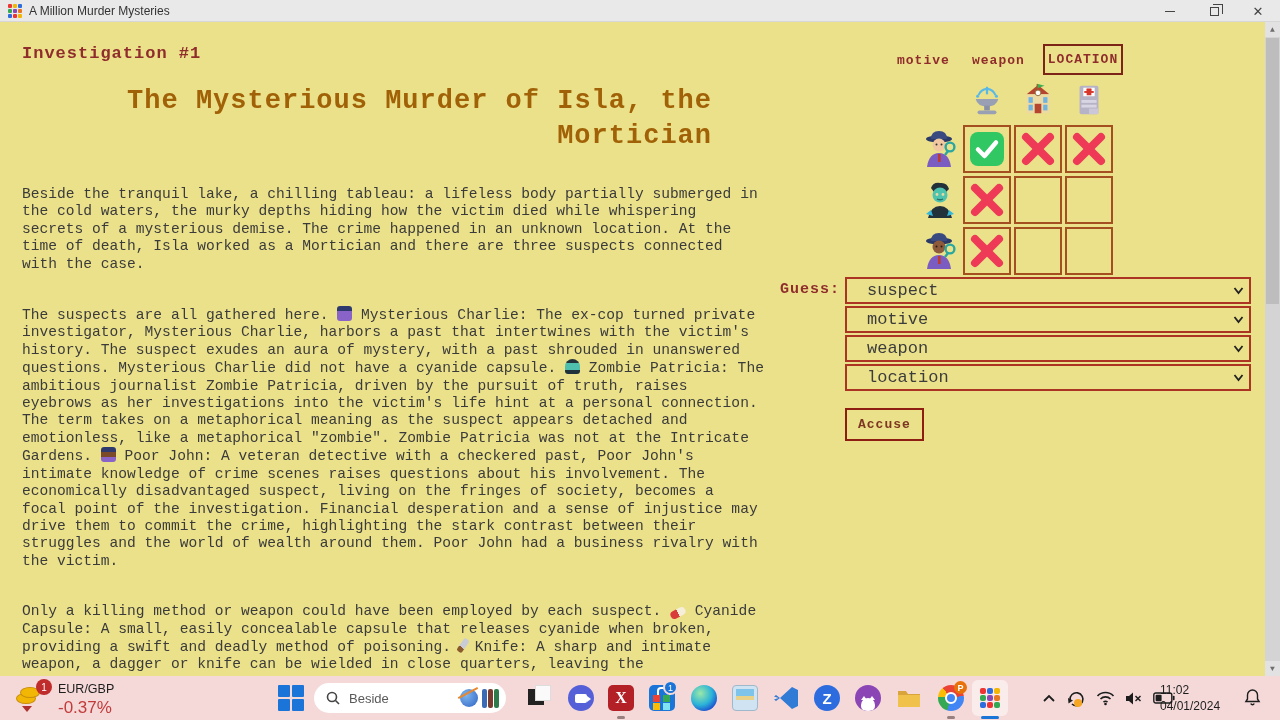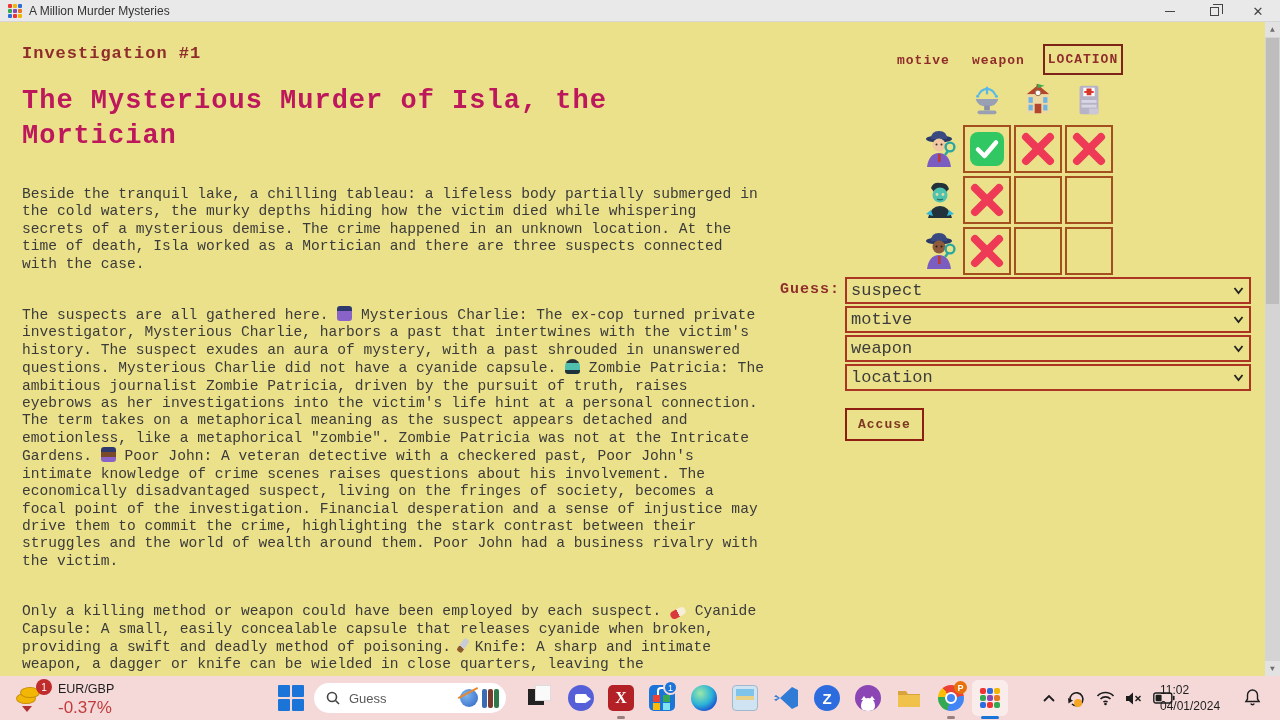--- a/index.html
+++ b/index.html
@@ -22,7 +22,7 @@
   .content { position:absolute; top:22px; left:0; width:1280px; height:654px; background:#ebe18a; font-family:"Liberation Mono",monospace; }
 
   .inv-label { position:absolute; left:22px; top:22px; font-size:17px; font-weight:bold; letter-spacing:1px; color:#8f2c2c; }
-  .main-title { position:absolute; left:22px; top:62px; width:690px; font-size:27px; line-height:35px; font-weight:bold; letter-spacing:1px; color:#be185d; }
+  .main-title { position:absolute; left:22px; top:62px; width:690px; font-size:27px; line-height:35px; font-weight:bold; letter-spacing:1px; color:#a16207;text-align:right; }
 
   .paragraphs { position:absolute; left:22px; top:164px; width:742px; font-size:14.6px; line-height:17.4px; color:#3b3b3b; }
   .paragraphs p + p { margin-top:33px; }

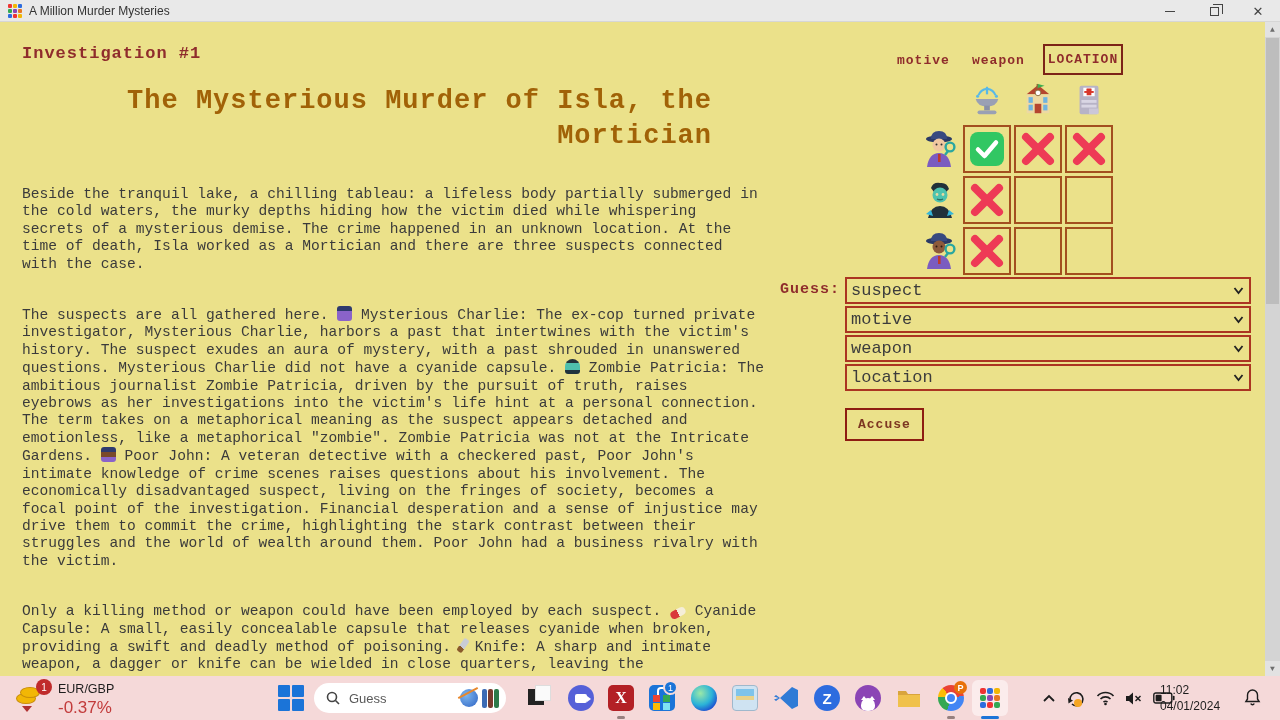--- a/index.html
+++ b/index.html
@@ -48,7 +48,7 @@
   .guess-label { position:absolute; left:780px; top:259px; font-size:15px; font-weight:bold; color:#8f2c2c; letter-spacing:1px; }
   .dropdowns { position:absolute; left:845px; top:255px; width:406px; }
   .dd-wrap { position:relative; width:406px; height:27px; margin-bottom:2px; }
-  .dd-wrap select { width:100%; height:27px; border:2px solid #ab3522; border-radius:0; background:#ebe18a; color:#3c3c3c; font-family:"Liberation Mono",monospace; font-size:17px; padding:0 4px; appearance:none; -webkit-appearance:none; }
+  .dd-wrap select { width:100%; height:27px; border:2px solid #ab3522; border-radius:0; background:#ebe18a; color:#3c3c3c; font-family:"Liberation Mono",monospace; font-size:17px; padding:0 20px; appearance:none; -webkit-appearance:none; }
   .dd-chev { position:absolute; right:7px; top:8px; width:11px; height:11px; pointer-events:none; }
 
   .panel-btn { position:absolute; background:transparent; border:2px solid #8e1d12; color:#7d3722; font-family:"Liberation Mono",monospace; font-size:13px; font-weight:bold; letter-spacing:1px; padding:7px 11px; }

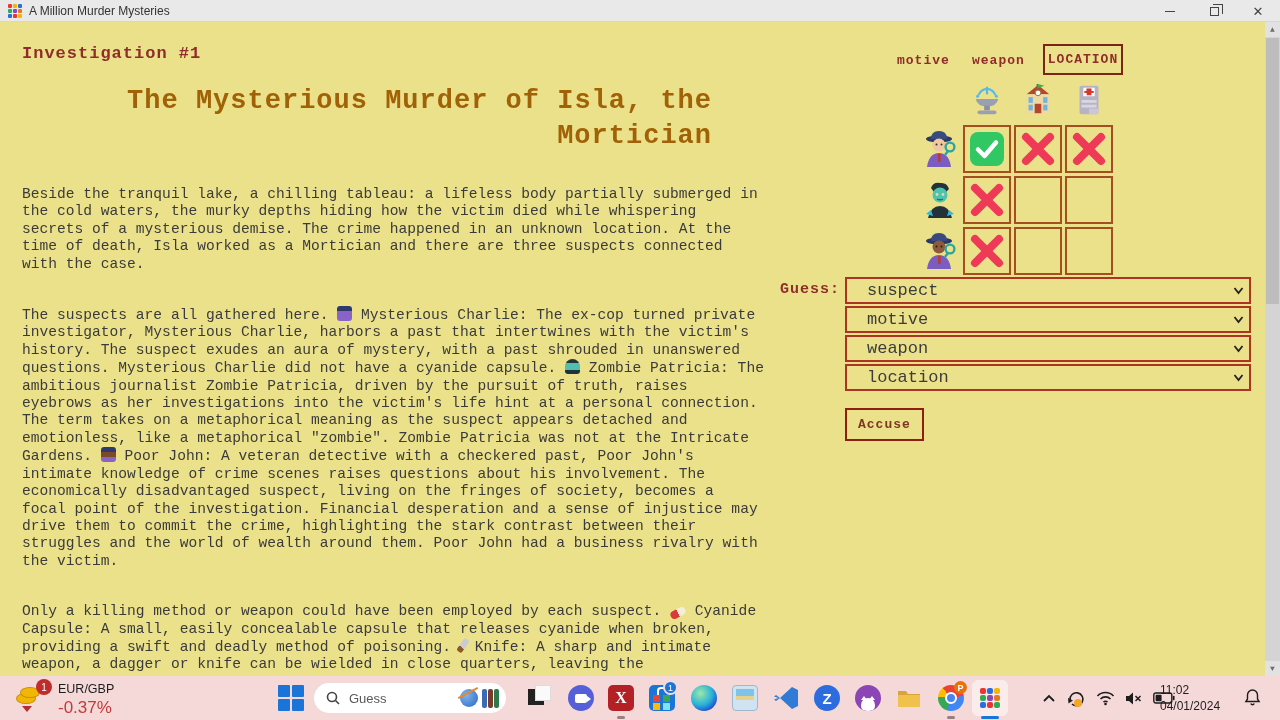--- a/index.html
+++ b/index.html
@@ -339,7 +339,7 @@
           <circle cx="6" cy="6" r="4.5" fill="none" stroke="#444" stroke-width="1.6"></circle>
           <line x1="9.5" y1="9.5" x2="13" y2="13" stroke="#444" stroke-width="1.6"></line>
         </svg>
-      <span class="stext">Guess</span>
+      <span class="stext">Beside</span>
       <span class="ballicon"></span>
       <span class="bookicon">
           <i></i>

